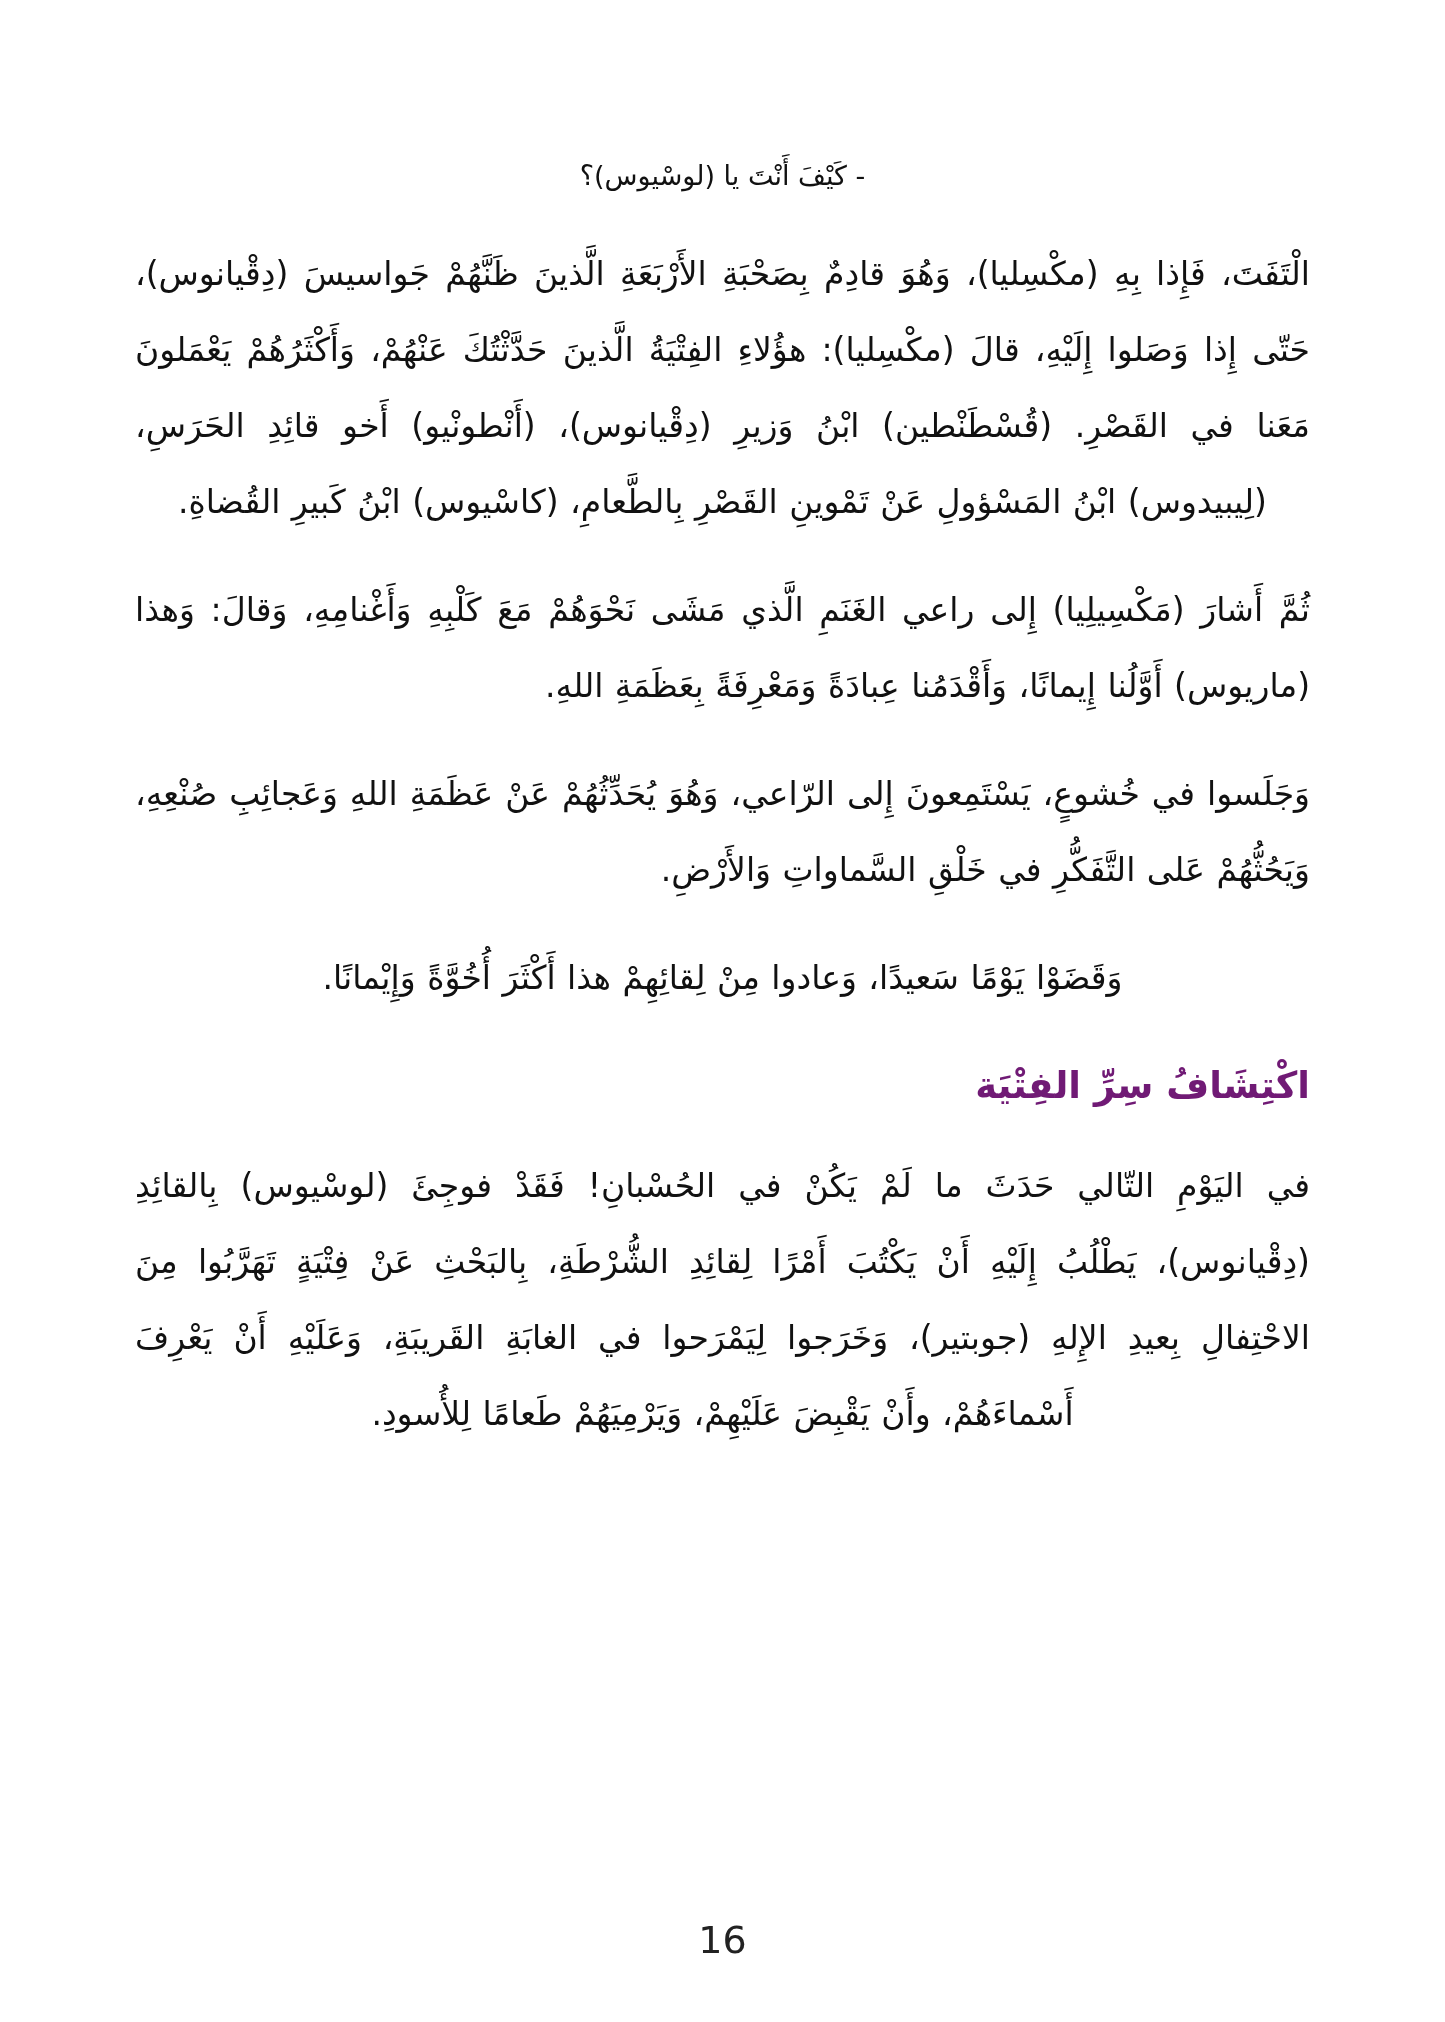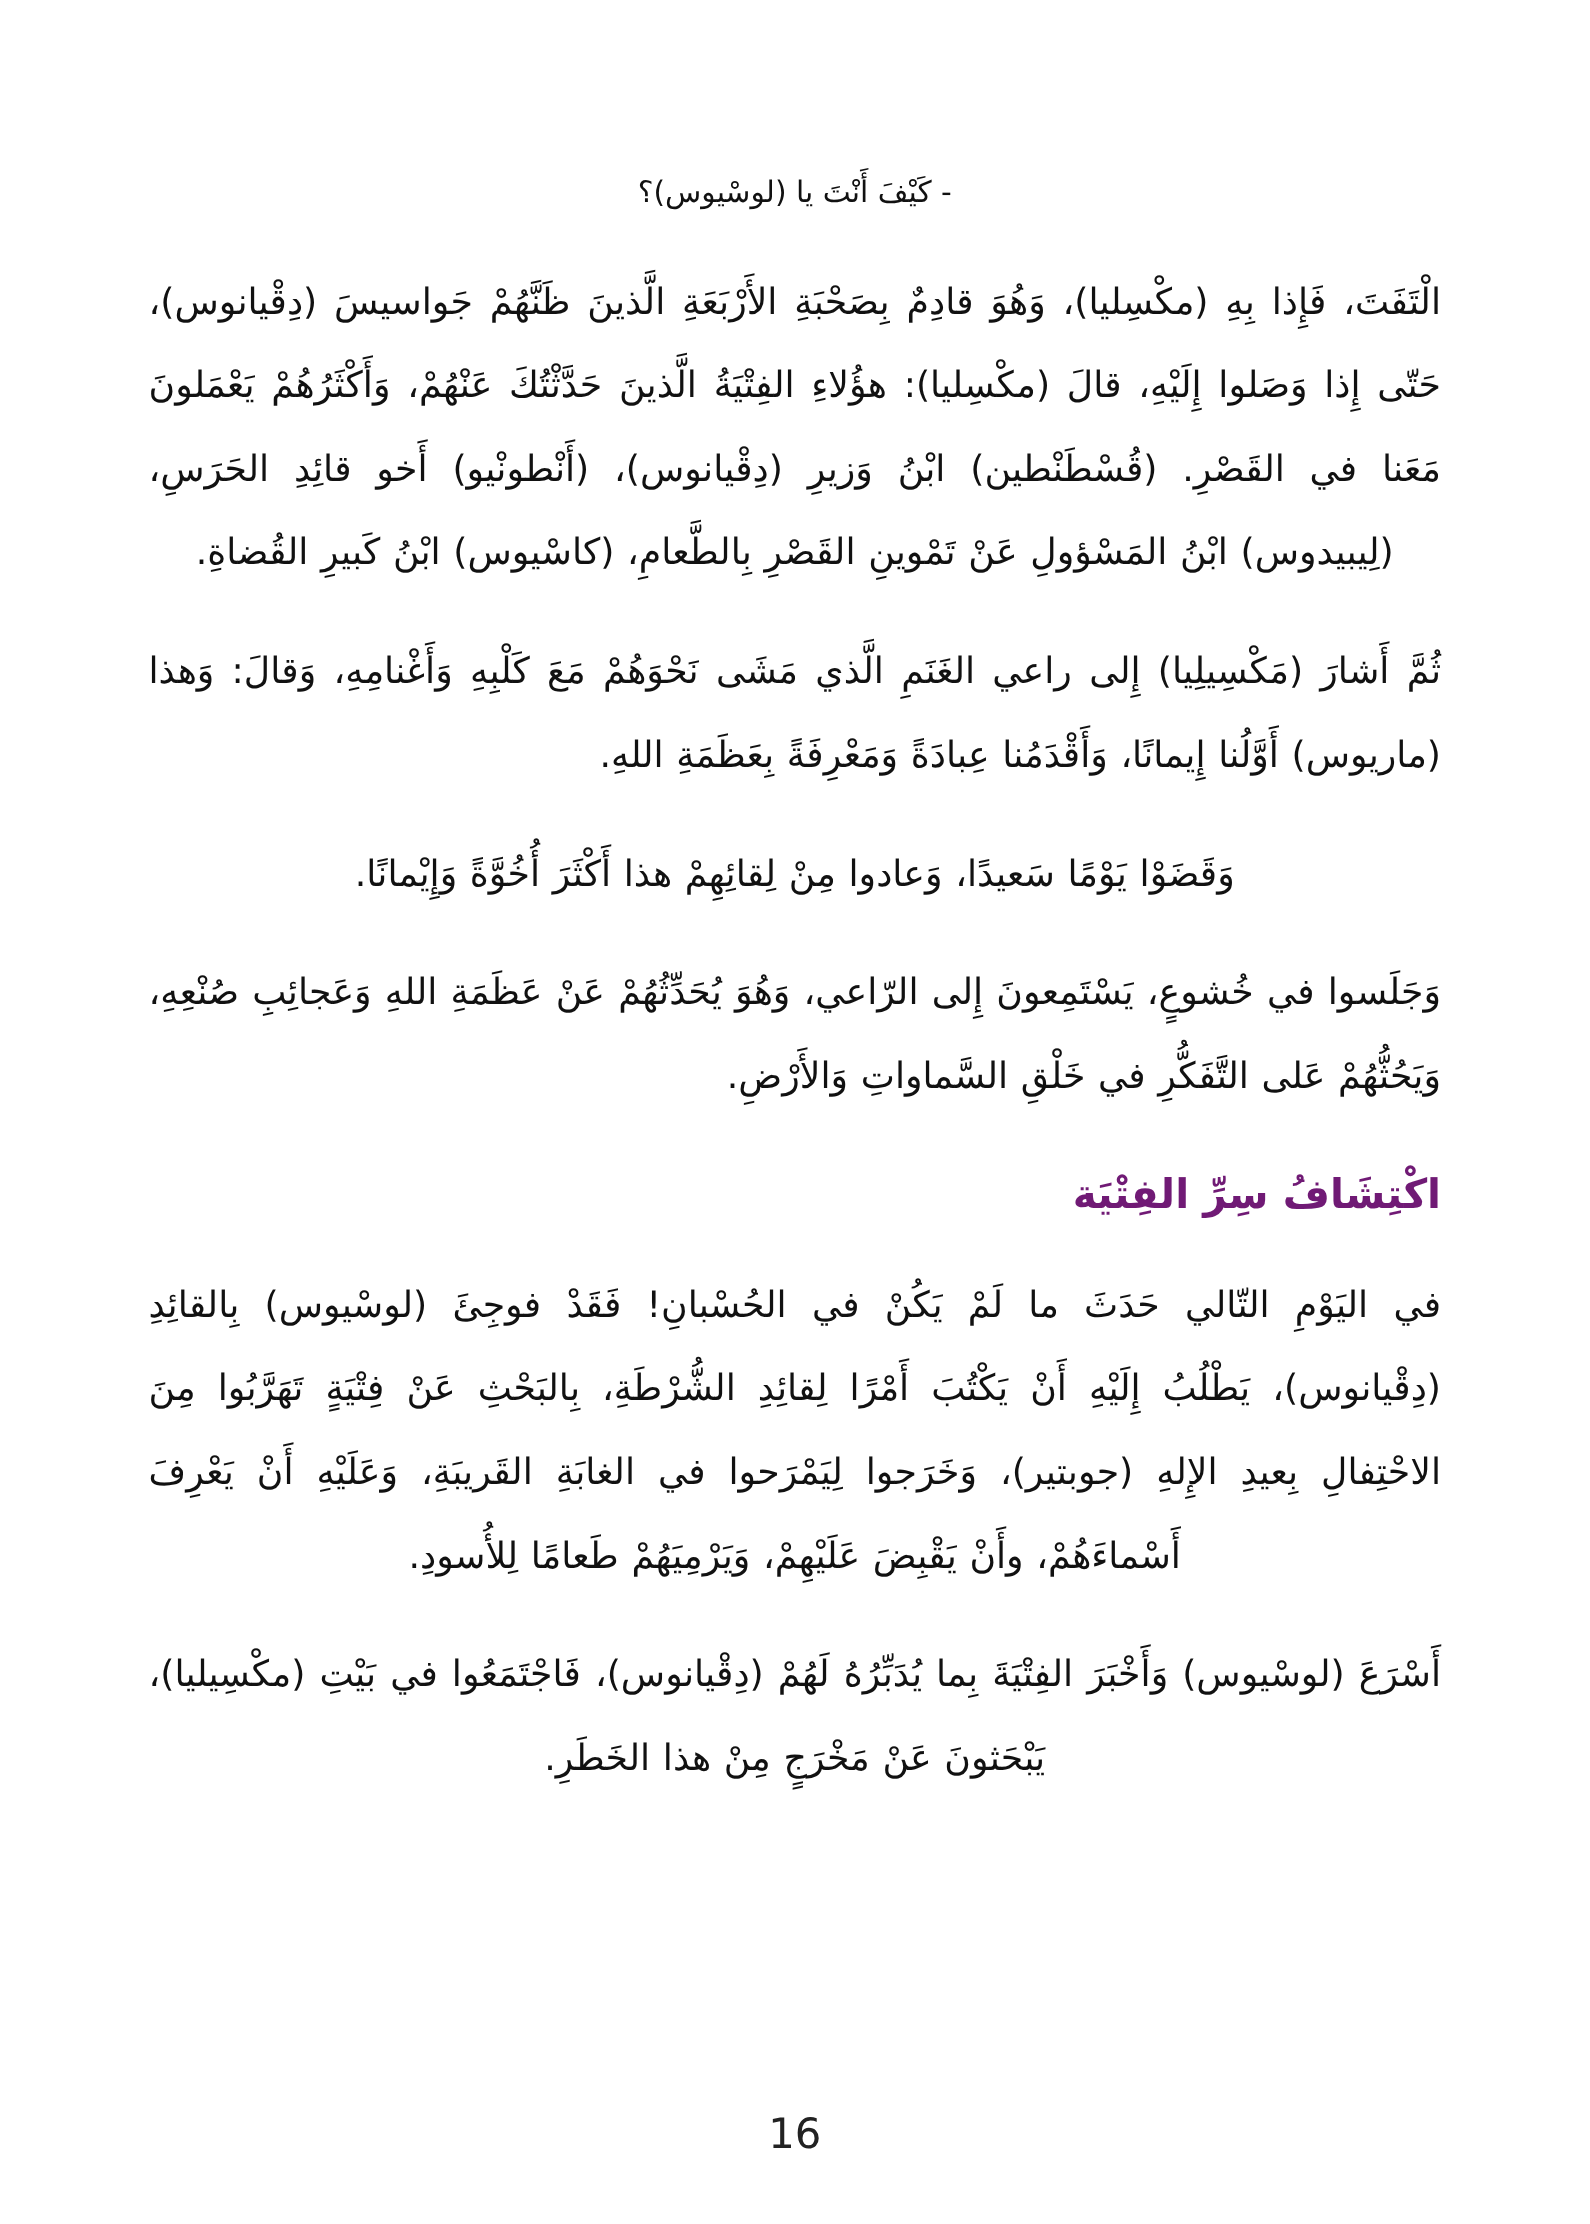--- a/index.html
+++ b/index.html
@@ -74,9 +74,9 @@
 
     <p class="para last-right">ثُمَّ أَشارَ (مَكْسِيلِيا) إِلى راعي الغَنَمِ الَّذي مَشَى نَحْوَهُمْ مَعَ كَلْبِهِ وَأَغْنامِهِ، وَقالَ: وَهذا (ماريوس) أَوَّلُنا إِيمانًا، وَأَقْدَمُنا عِبادَةً وَمَعْرِفَةً بِعَظَمَةِ اللهِ.</p>
 
+    <p class="para last-right">وَجَلَسوا في خُشوعٍ، يَسْتَمِعونَ إِلى الرّاعي، وَهُوَ يُحَدِّثُهُمْ عَنْ عَظَمَةِ اللهِ وَعَجائِبِ صُنْعِهِ، وَيَحُثُّهُمْ عَلى التَّفَكُّرِ في خَلْقِ السَّماواتِ وَالأَرْضِ.</p>
+
     <p class="para">وَقَضَوْا يَوْمًا سَعيدًا، وَعادوا مِنْ لِقائِهِمْ هذا أَكْثَرَ أُخُوَّةً وَإِيْمانًا.</p>
-
-    <p class="para last-right">وَجَلَسوا في خُشوعٍ، يَسْتَمِعونَ إِلى الرّاعي، وَهُوَ يُحَدِّثُهُمْ عَنْ عَظَمَةِ اللهِ وَعَجائِبِ صُنْعِهِ، وَيَحُثُّهُمْ عَلى التَّفَكُّرِ في خَلْقِ السَّماواتِ وَالأَرْضِ.</p>
 
     <h2 class="section-heading" style="color: #701a75;">اكْتِشَافُ سِرِّ الفِتْيَة</h2>
 

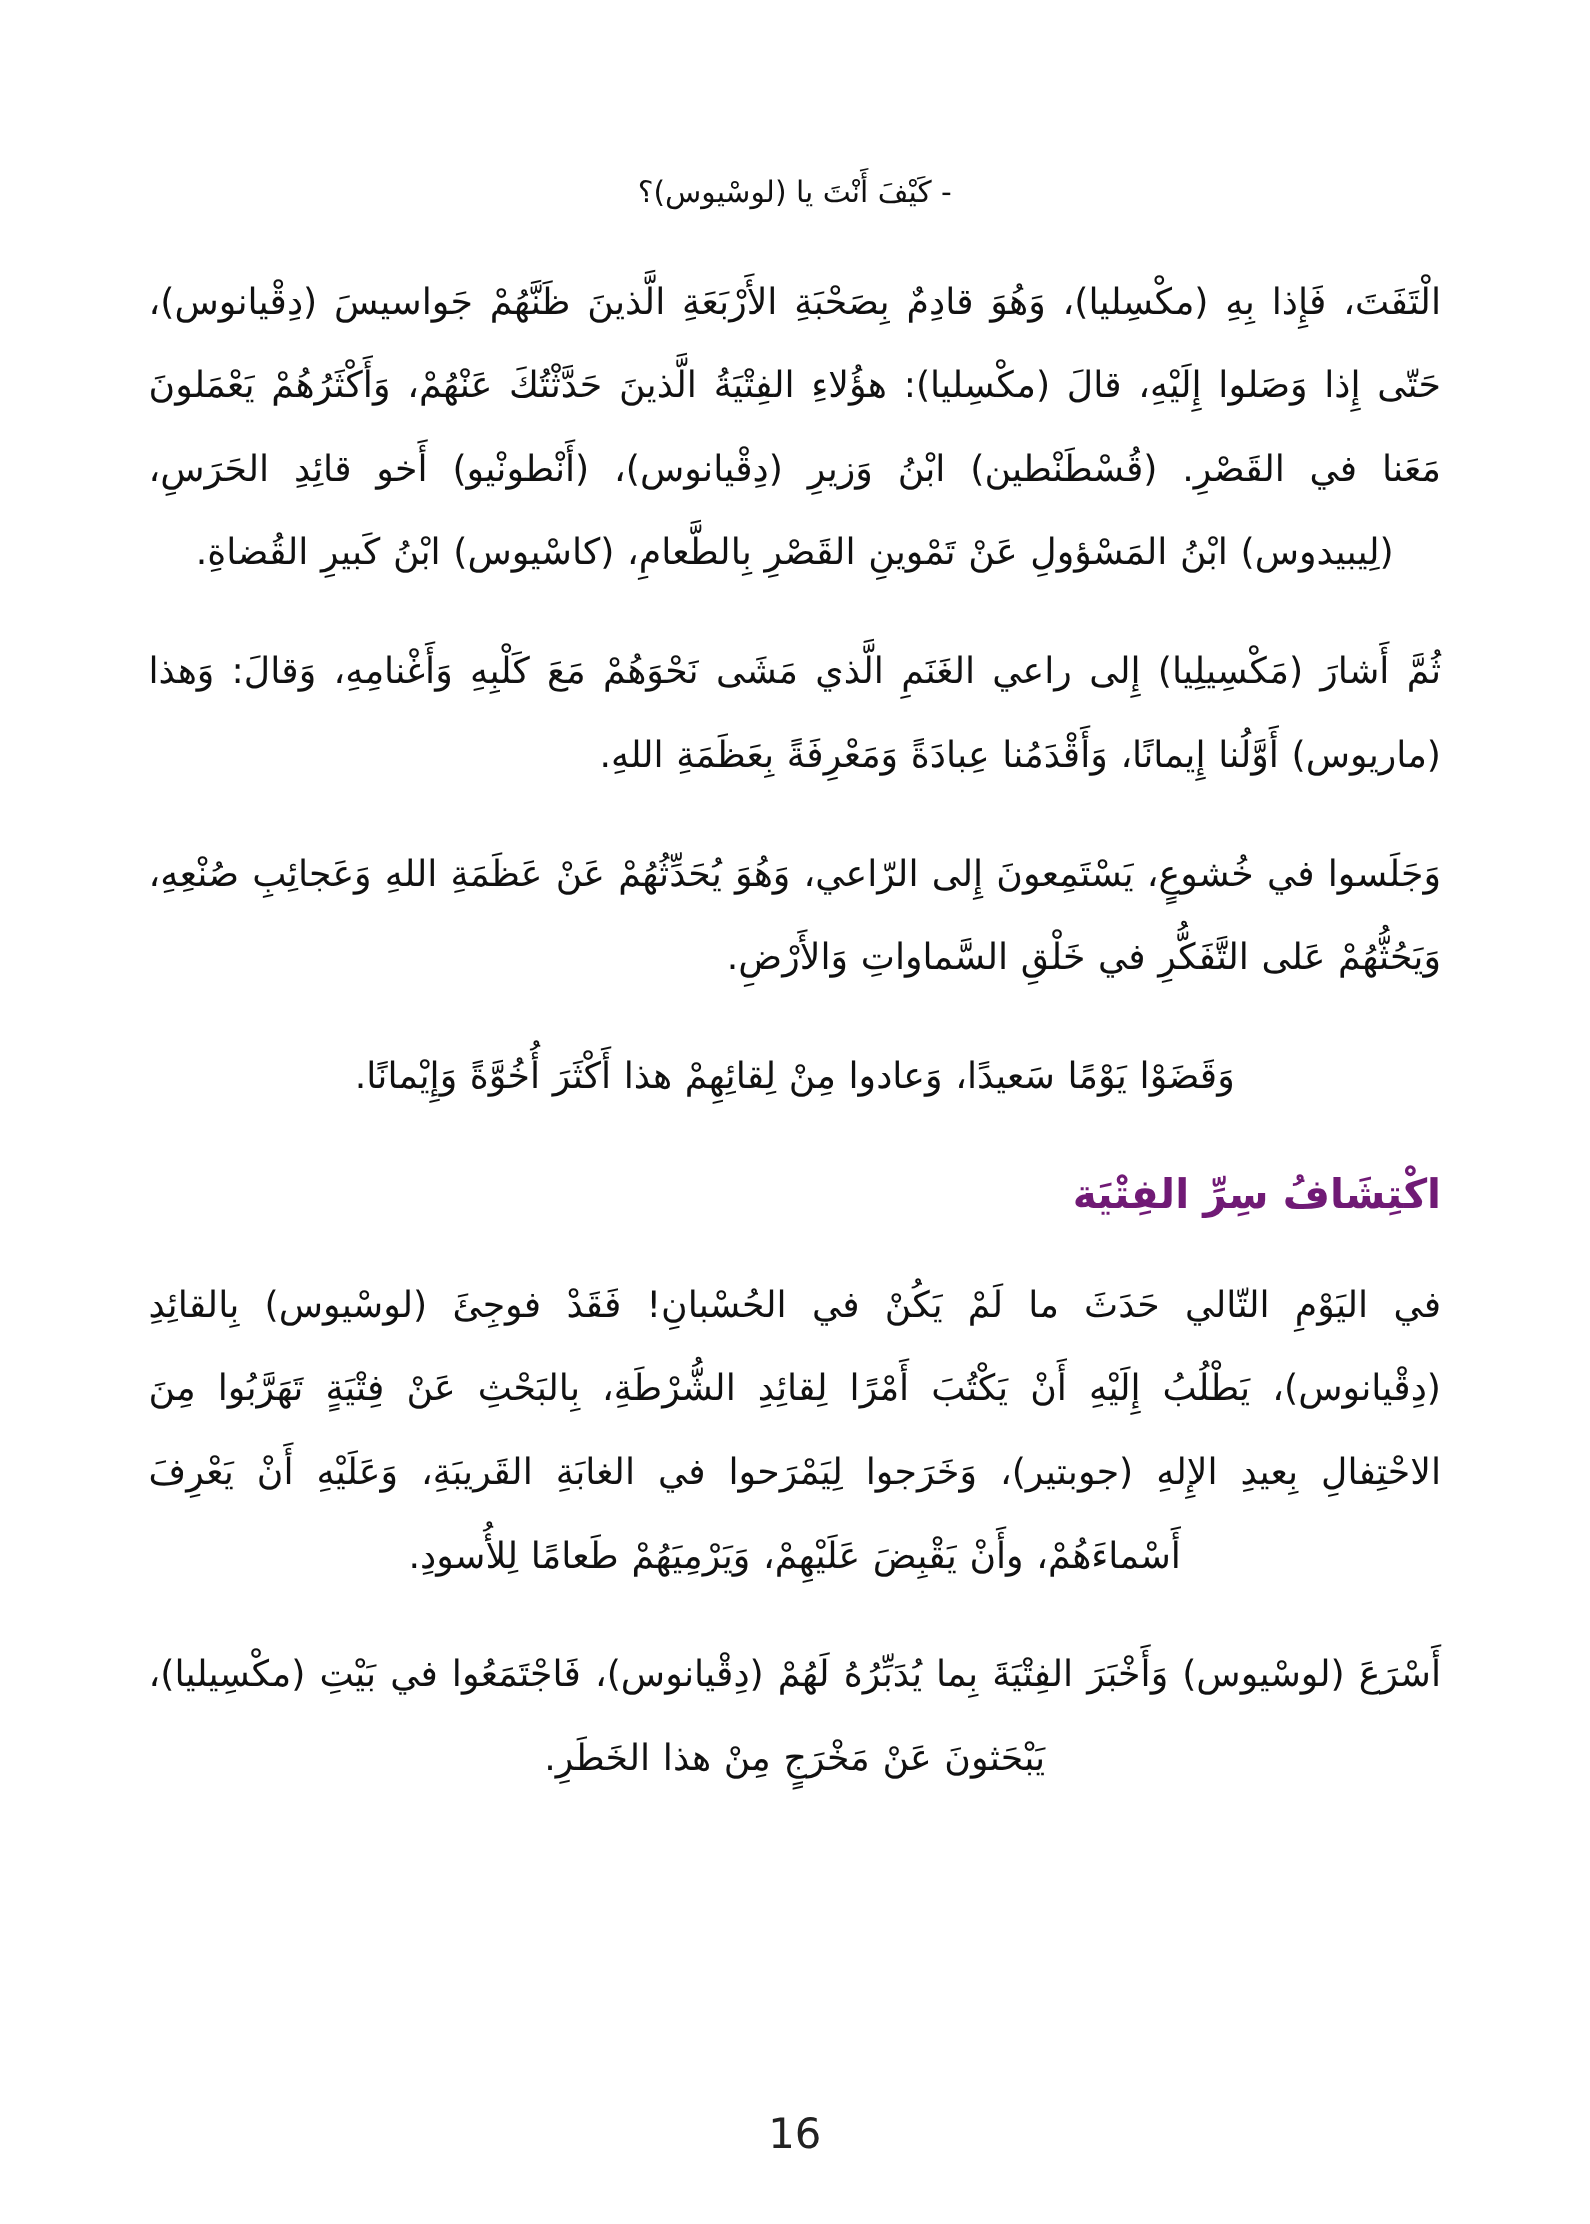--- a/index.html
+++ b/index.html
@@ -82,7 +82,6 @@
 
     <p class="para">في اليَوْمِ التّالي حَدَثَ ما لَمْ يَكُنْ في الحُسْبانِ! فَقَدْ فوجِئَ (لوسْيوس) بِالقائِدِ (دِقْيانوس)، يَطْلُبُ إِلَيْهِ أَنْ يَكْتُبَ أَمْرًا لِقائِدِ الشُّرْطَةِ، بِالبَحْثِ عَنْ فِتْيَةٍ تَهَرَّبُوا مِنَ الاحْتِفالِ بِعيدِ الإِلهِ (جوبتير)، وَخَرَجوا لِيَمْرَحوا في الغابَةِ القَريبَةِ، وَعَلَيْهِ أَنْ يَعْرِفَ أَسْماءَهُمْ، وأَنْ يَقْبِضَ عَلَيْهِمْ، وَيَرْمِيَهُمْ طَعامًا لِلأُسودِ.</p>
 
-    <p class="para">أَسْرَعَ (لوسْيوس) وَأَخْبَرَ الفِتْيَةَ بِما يُدَبِّرُهُ لَهُمْ (دِقْيانوس)، فَاجْتَمَعُوا في بَيْتِ (مكْسِيليا)، يَبْحَثونَ عَنْ مَخْرَجٍ مِنْ هذا الخَطَرِ.</p>
 
   </div>
 

